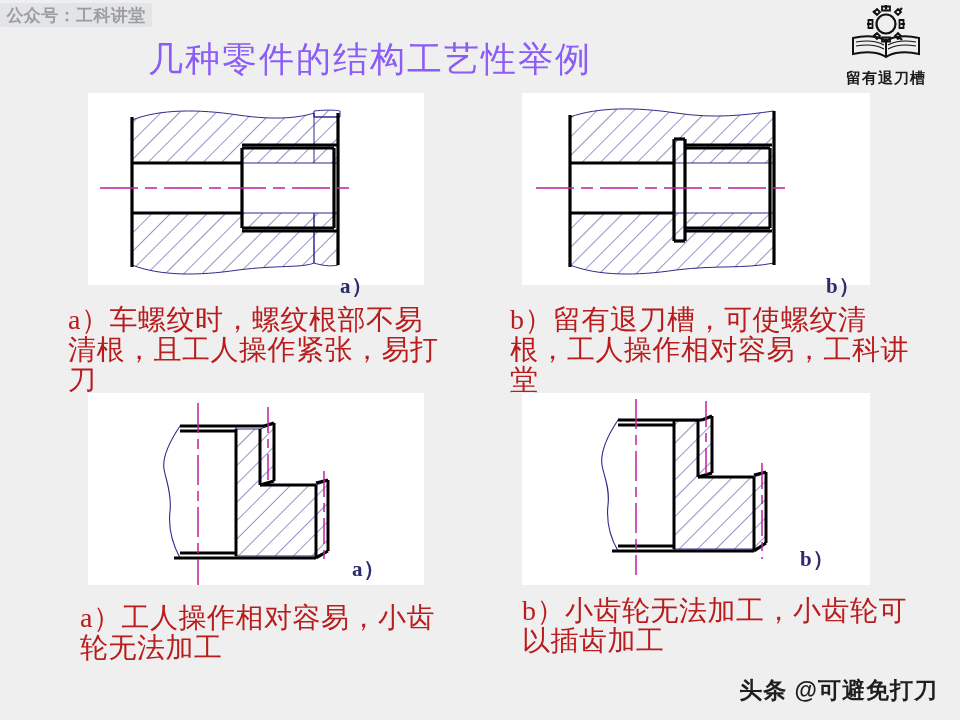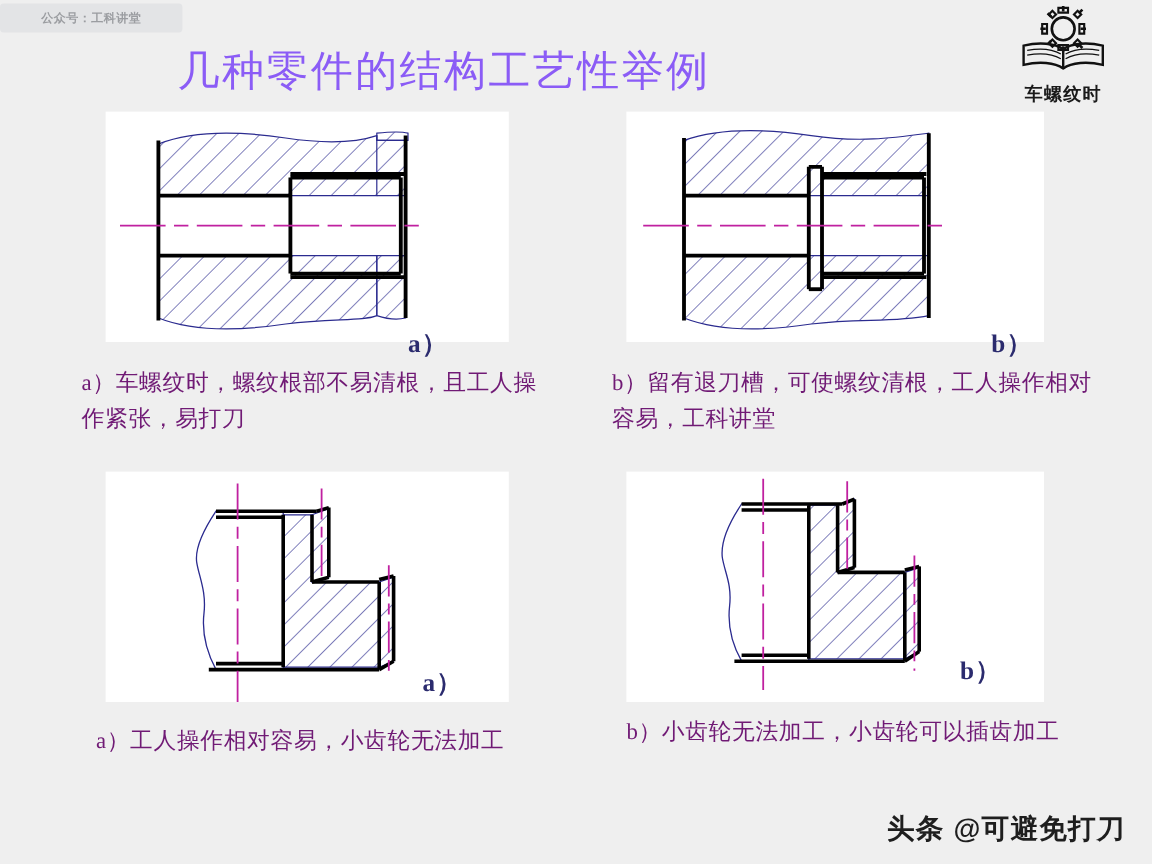--- a/index.html
+++ b/index.html
@@ -24,7 +24,7 @@
   }
   #channel-badge .txt {
     font-family: Liberation Serif, serif;
-    font-size: 10px;
+    font-size: 17px;
     font-weight: bold;
     color: #9b9da1;
     letter-spacing: .4px;

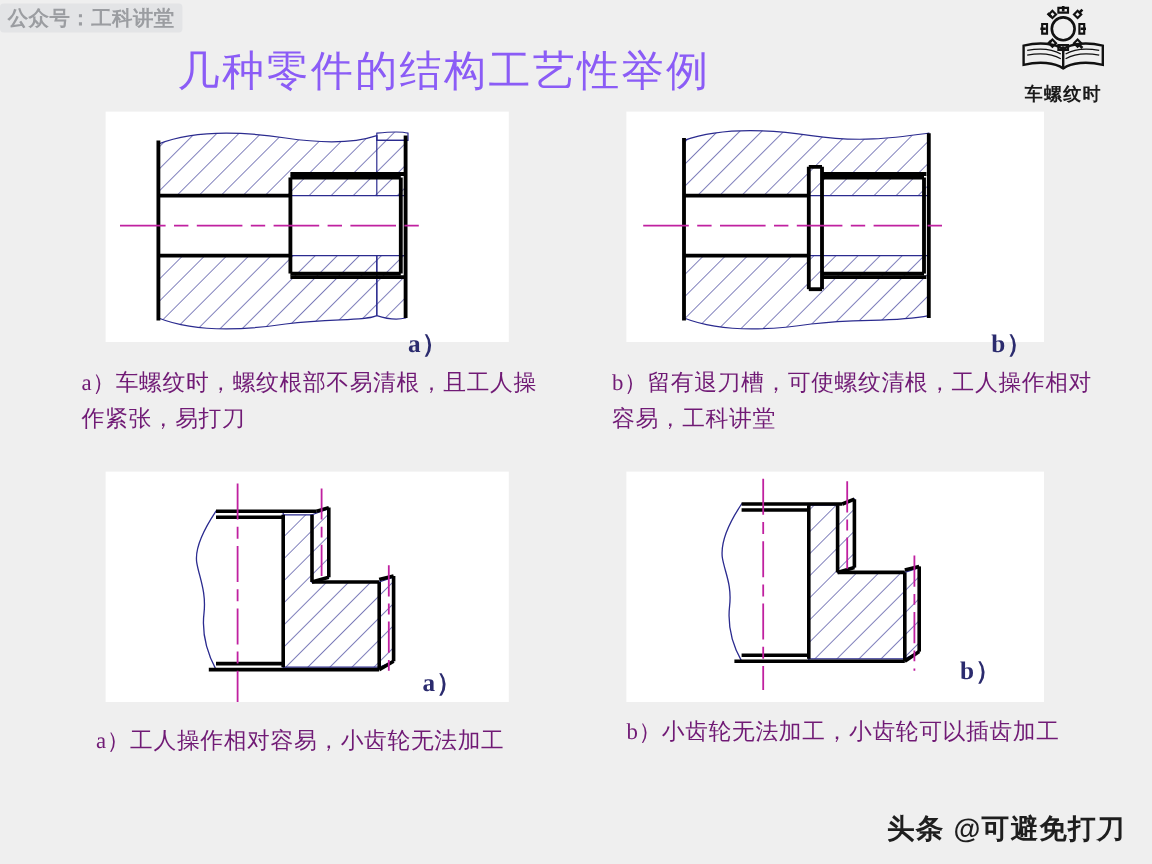--- a/index.html
+++ b/index.html
@@ -140,7 +140,7 @@
       <path d="M73 42 C62 40, 52 41, 45 45" stroke-width="1.1"></path>
     </g>
   </svg>
-  <div class="logo-text">车螺纹时</div>
+  <div class="logo-text">留有退刀槽</div>
 </div>
 
 <div id="slide-title">几种零件的结构工艺性举例</div>

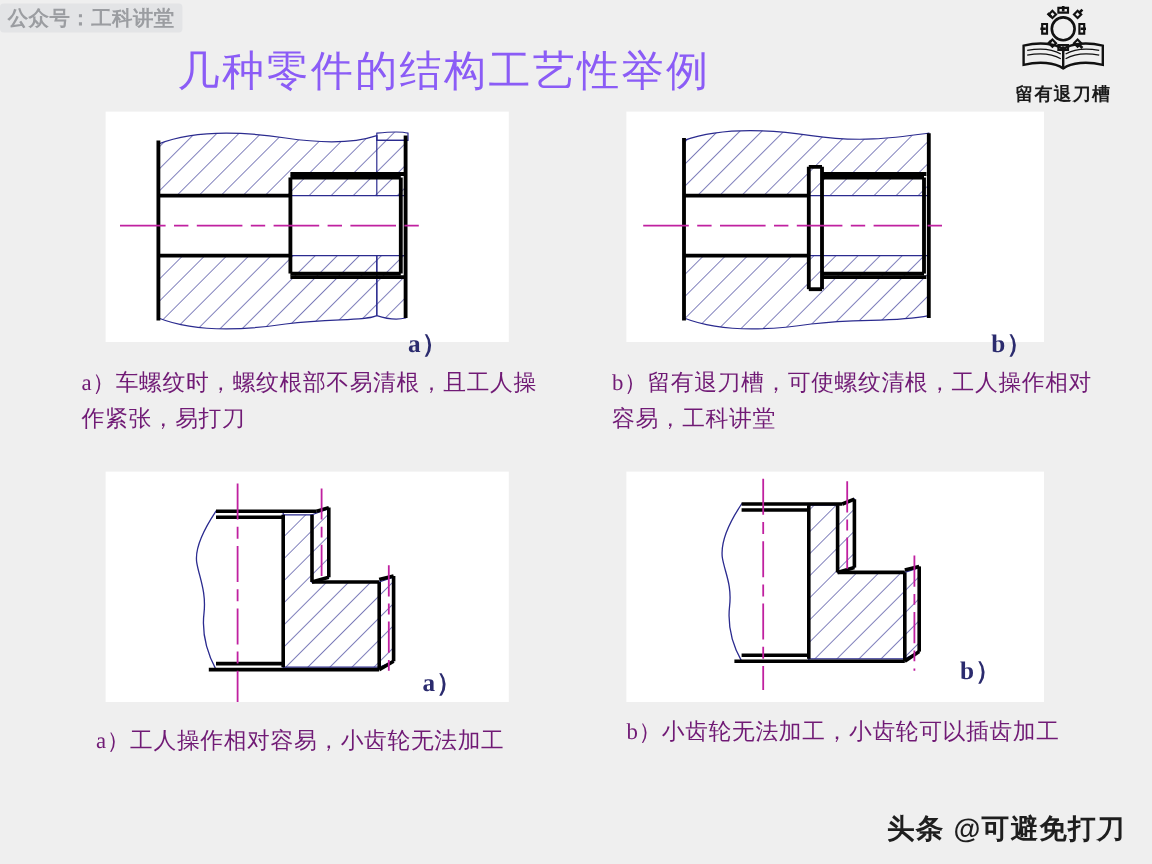--- a/index.html
+++ b/index.html
@@ -87,9 +87,9 @@
   .caption {
     position: absolute;
     font-family: "Liberation Serif", "DejaVu Serif", serif;
-    font-size: 19px;
+    font-size: 28px;
     line-height: 30px;
-    color: #701a75;
+    color: #b91c1c;
     letter-spacing: .5px;
   }
   #caption-top-left    { left: 68px;  top: 305px; width: 380px; }

